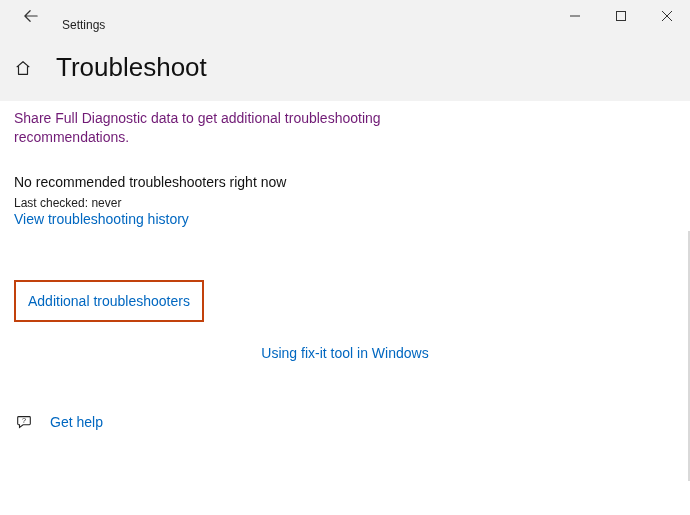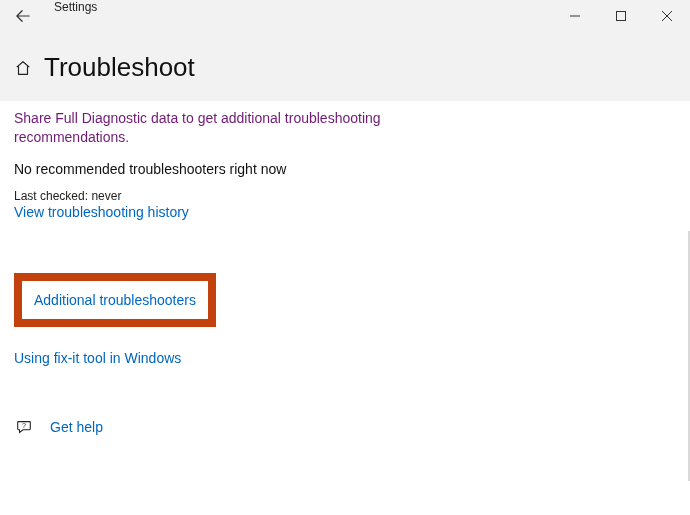--- a/index.html
+++ b/index.html
@@ -4,7 +4,7 @@
 <style>
   * { box-sizing: border-box; margin: 0; padding: 0; }
   html, body { width: 690px; height: 515px; font-family: "Segoe UI", Arial, sans-serif; background: #fff; color: #000; overflow: hidden; }
-  .titlebar { height: 32px; background: #f2f2f2; display: flex; align-items: flex-start; }
+  .titlebar { height: 32px; background: #f2f2f2; display: flex; align-items: flex-end; padding-left: 8px; }
   .back-btn { width: 46px; height: 32px; display: flex; align-items: center; justify-content: center; }
   .back-btn svg { width: 14px; height: 14px; }
   .title { font-size: 12px; margin-left: 8px; color: #222; flex: 0 0 auto; }

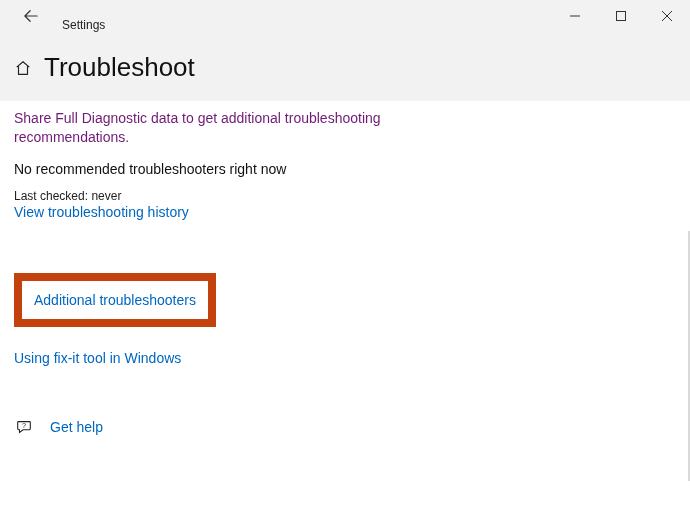--- a/index.html
+++ b/index.html
@@ -11,7 +11,7 @@
   .spacer { flex: 1 1 auto; }
   .winbtn { width: 46px; height: 32px; display: flex; align-items: center; justify-content: center; }
   .winbtn svg { width: 10px; height: 10px; }
-  .header { background: #f2f2f2; padding: 20px 14px 18px 14px; display: flex; align-items: center; gap: 12px; }
+  .header { background: #f2f2f2; padding: 20px 14px 18px 14px; display: flex; align-items: center; gap: 24px; }
   .home-icon svg { width: 18px; height: 18px; display: block; }
   .page-title { font-size: 26px; font-weight: 400; color: #111; }
   .content { position: relative; padding: 6px 14px 14px 14px; height: calc(515px - 32px - 70px); }

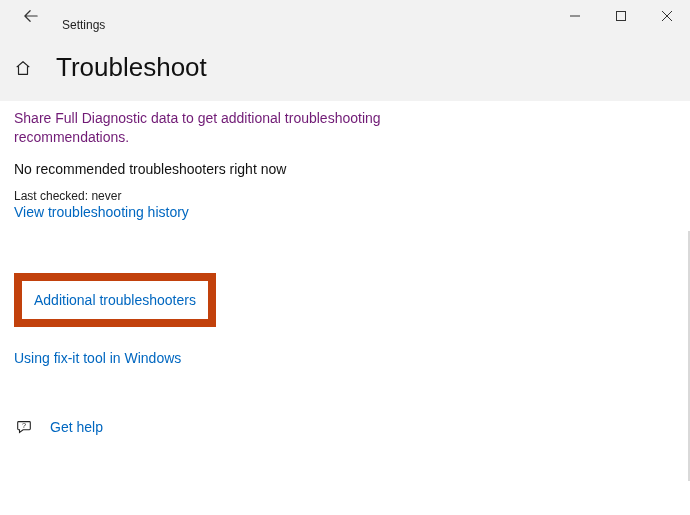--- a/index.html
+++ b/index.html
@@ -16,7 +16,7 @@
   .page-title { font-size: 26px; font-weight: 400; color: #111; }
   .content { position: relative; padding: 6px 14px 14px 14px; height: calc(515px - 32px - 70px); }
   .warn { color: #701a75; font-size: 14px; line-height: 1.35; margin-top: 2px; max-width: 430px; }
-  .status { font-size: 14px; margin-top: 14px; color: #111; }
+  .status { font-size: 14px; margin-top: 27px; color: #111; }
   .sub { font-size: 12px; margin-top: 12px; color: #222; }
   .link { color: #0067c0; font-size: 14px; cursor: pointer; display: inline-block; }
   .gap-lg { }

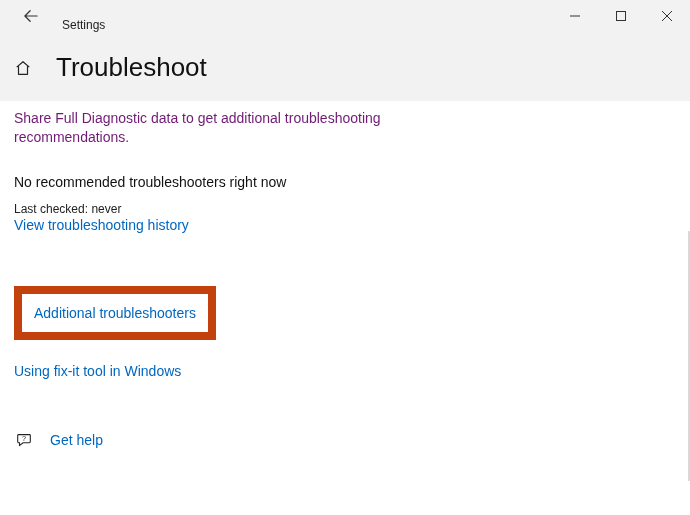--- a/index.html
+++ b/index.html
@@ -17,7 +17,7 @@
   .content { position: relative; padding: 6px 14px 14px 14px; height: calc(515px - 32px - 70px); }
   .warn { color: #701a75; font-size: 14px; line-height: 1.35; margin-top: 2px; max-width: 430px; }
   .status { font-size: 14px; margin-top: 27px; color: #111; }
-  .sub { font-size: 12px; margin-top: 12px; color: #222; }
+  .sub { font-size: 12px; margin-top: 6px; color: #222; }
   .link { color: #0067c0; font-size: 14px; cursor: pointer; display: inline-block; }
   .gap-lg { }
   .gap-md { margin-top: 40px; }

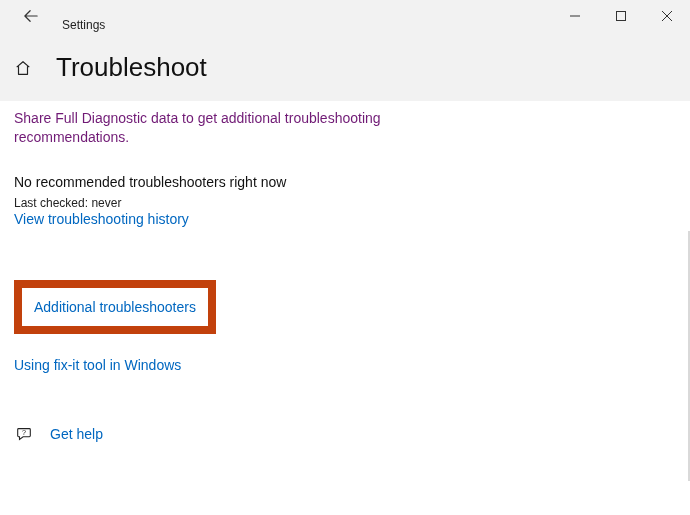--- a/index.html
+++ b/index.html
@@ -22,7 +22,7 @@
   .gap-lg { }
   .gap-md { margin-top: 40px; }
   .section-h { font-size: 18px; font-weight: 600; color: #111; }
-  .highlight { border: 8px solid #c2410c; padding: 10px 12px; display: inline-block; margin-top: 52px; }
+  .highlight { border: 2px solid #c2410c; padding: 10px 12px; display: inline-block; margin-top: 52px; }
   .footer-links { margin-top: 50px; display: flex; flex-direction: column; gap: 14px; }
   .flink { display: flex; align-items: center; gap: 16px; }
   .flink .icon { width: 20px; height: 20px; display: flex; align-items: center; justify-content: center; color: #222; }

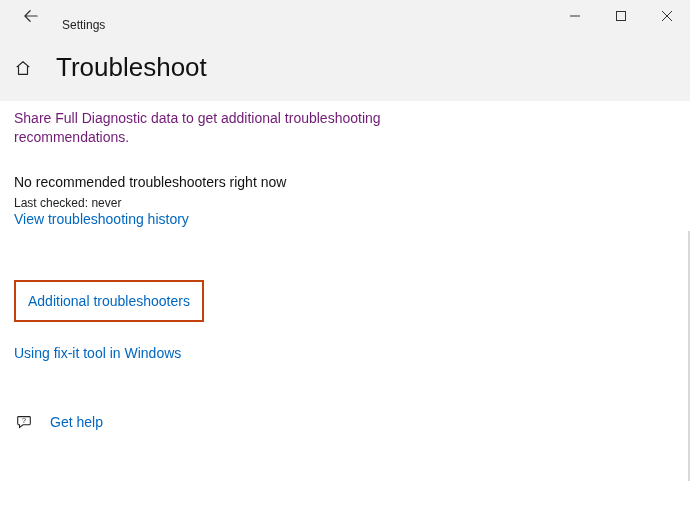--- a/index.html
+++ b/index.html
@@ -80,7 +80,7 @@
   </div>
 
 
-  <div style="margin-top:22px;">
+  <div style="margin-top:22px;text-align:center;">
     <span class="link">Using fix-it tool in Windows</span>
   </div>
 

